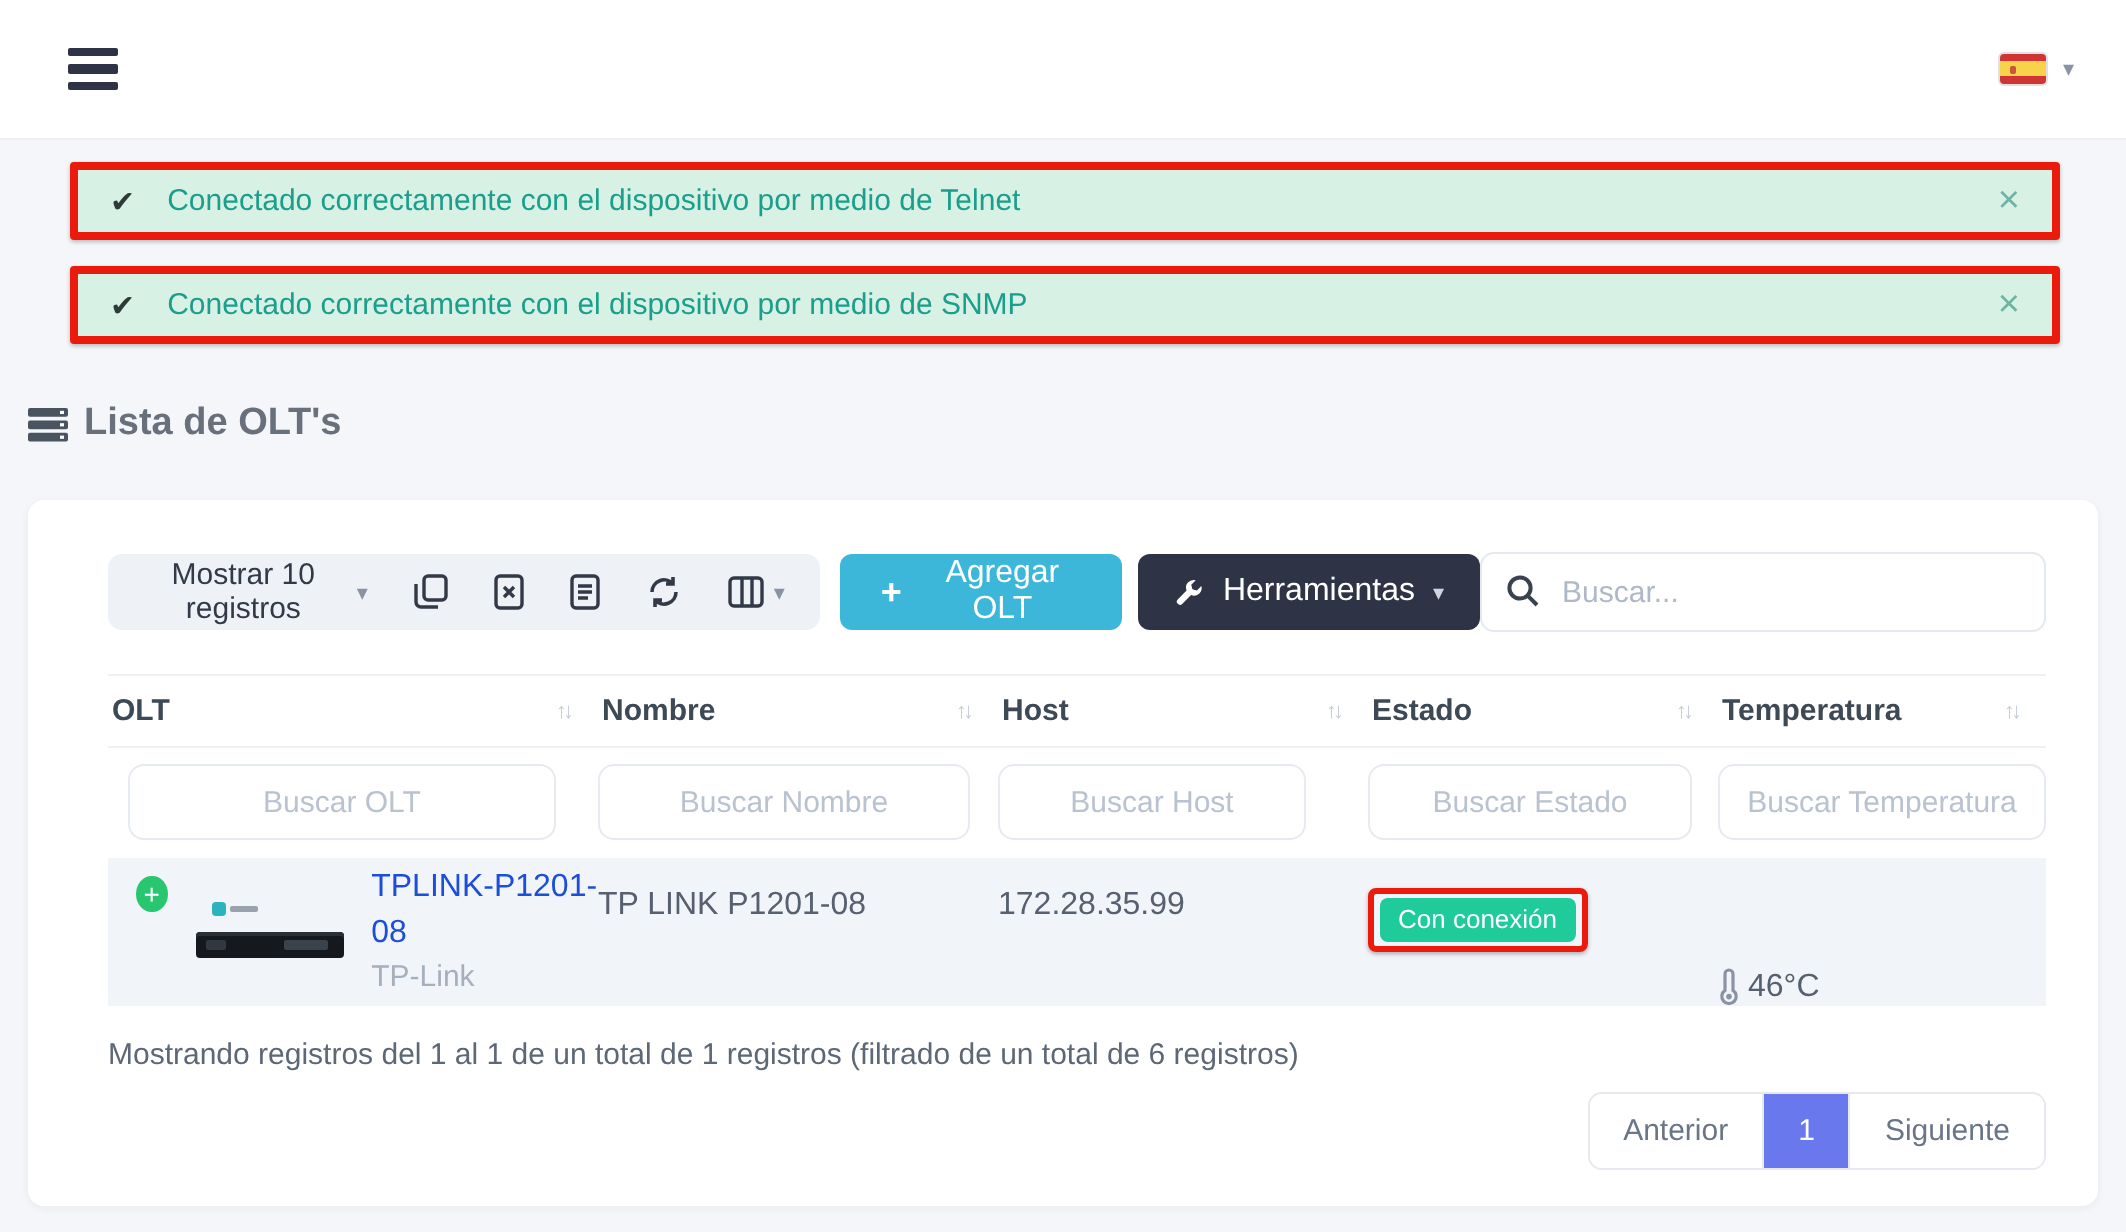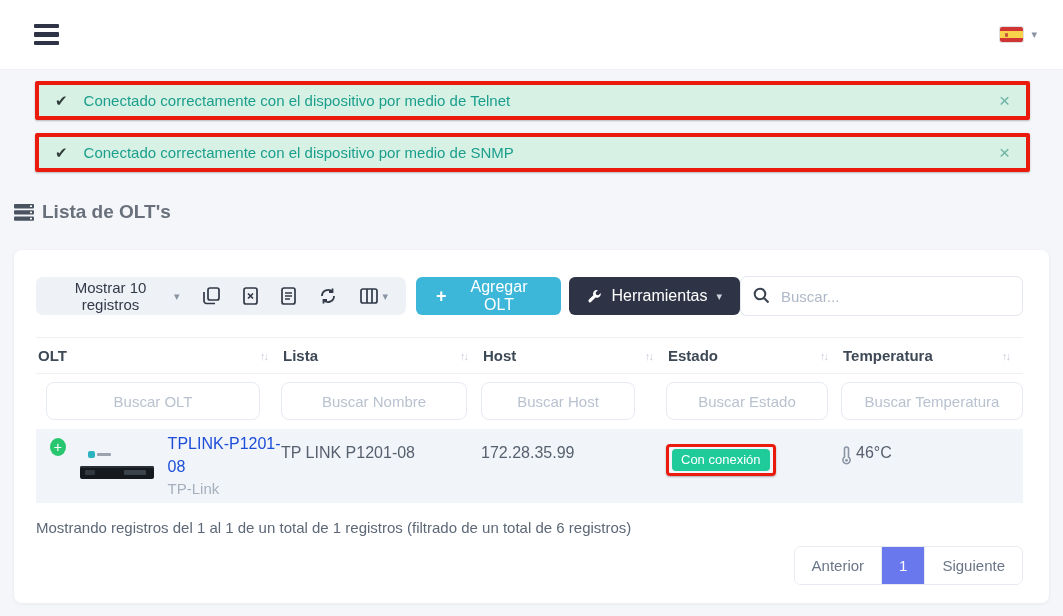--- a/index.html
+++ b/index.html
@@ -54,7 +54,7 @@
   .page-title{color:var(--heading-text);font-size:19px;font-weight:bold;}
 
   
-  .card{background:#fff;margin:27px 14px 0 14px;border-radius:8px;padding:26px 26px 18px 22px;
+  .card{background:#fff;margin:27px 14px 0 14px;border-radius:8px;padding:26px 26px 18px 40px;
     box-shadow:0 1px 4px rgba(40,50,70,.06);}
 
   .toolbar{display:flex;align-items:center;}

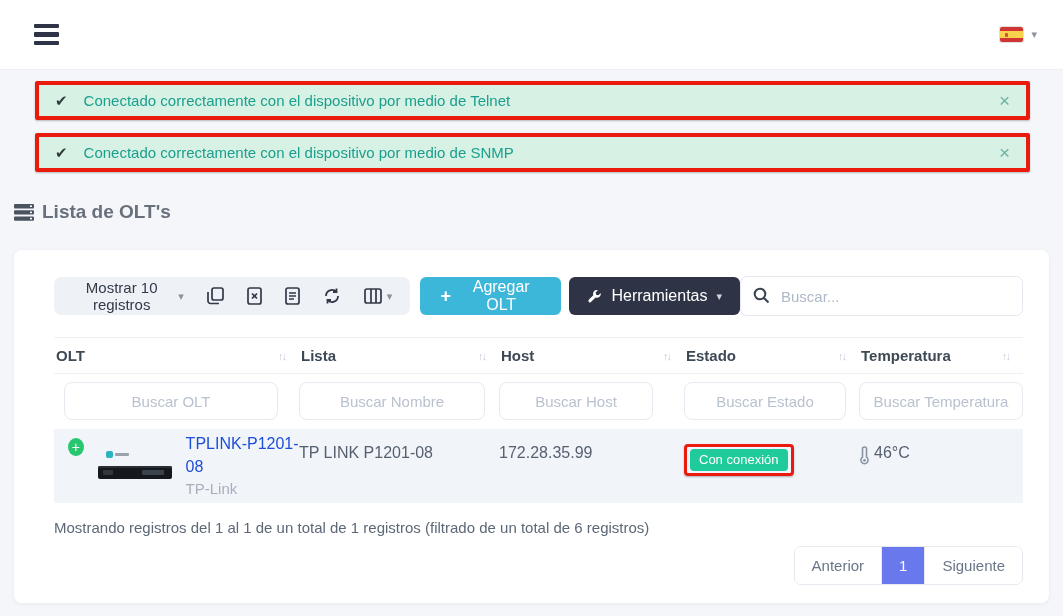--- a/index.html
+++ b/index.html
@@ -234,7 +234,7 @@
         <span class="sort">↑↓</span>
       </div>
       <div class="th">
-        <span>Lista</span>
+        <span>Nombre</span>
         <span class="sort">↑↓</span>
       </div>
       <div class="th">

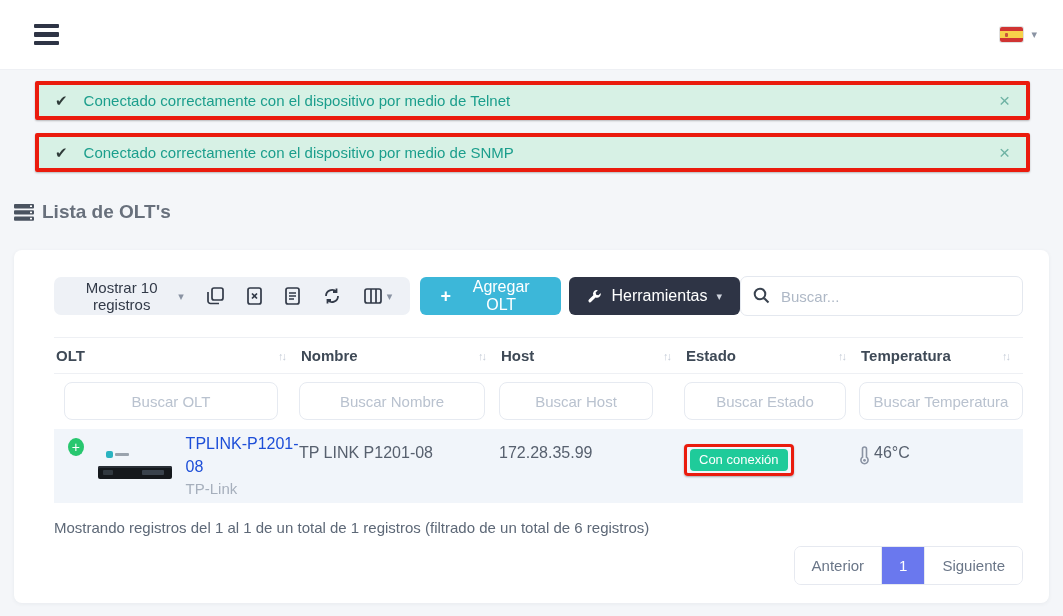--- a/index.html
+++ b/index.html
@@ -106,7 +106,7 @@
     box-shadow:0 1px 2px rgba(0,0,0,.3);}
   .badge{display:inline-block;background:var(--badge-green);color:#fff;font-size:13px;
     padding:3px 9px 4px 9px;border-radius:4px;}
-  .td-temp{display:flex;align-items:flex-start;gap:4px;}
+  .td-temp{display:flex;align-items:flex-end;gap:4px;}
   .td-temp svg{margin-top:2px;}
 
   

